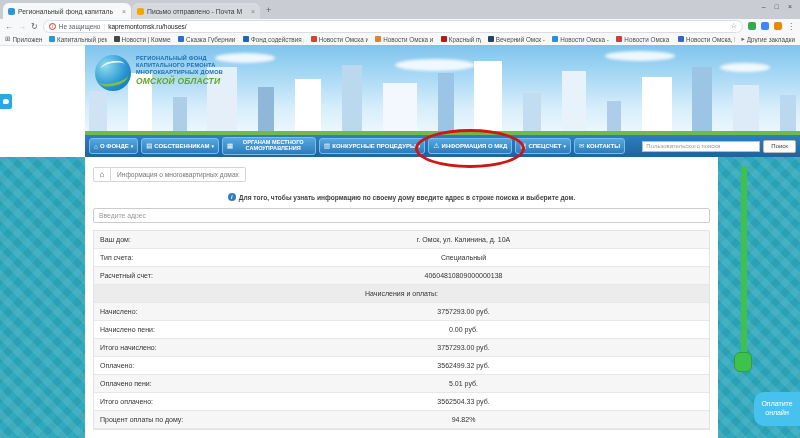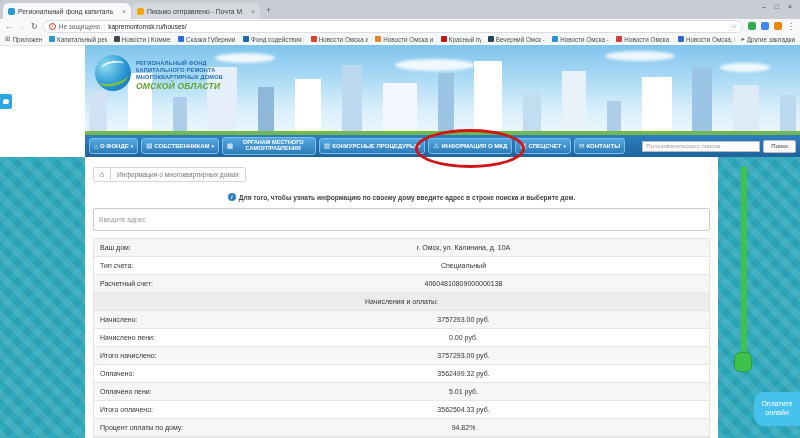--- a/index.html
+++ b/index.html
@@ -51,7 +51,7 @@
   .skyline{position:absolute;left:0;right:0;bottom:4px;display:flex;align-items:flex-end;justify-content:space-between;padding:0 4px;}
   .bd{display:block;background-image:repeating-linear-gradient(180deg,rgba(255,255,255,.35) 0 2px,transparent 2px 5px);}
   .ground{position:absolute;left:0;right:0;bottom:0;height:4px;background:#72b84e;}
-  .logo{position:absolute;left:10px;top:10px;display:flex;gap:5px;align-items:flex-end;}
+  .logo{position:absolute;left:10px;top:10px;display:flex;gap:5px;align-items:flex-start;}
   .logo-circle{width:36px;height:36px;border-radius:50%;background:radial-gradient(circle at 30% 30%,#8fdcef,#2b97d4 55%,#0c6aa8);position:relative;flex-shrink:0;}
   .logo-circle::before{content:"";position:absolute;left:6px;top:6px;width:24px;height:10px;border-radius:50%;border-top:2px solid rgba(255,255,255,.85);transform:rotate(-10deg);}
   .logo-circle::after{content:"";position:absolute;left:3px;top:16px;width:30px;height:12px;border-radius:50%;border-bottom:3px solid #7cc141;transform:rotate(-12deg);}

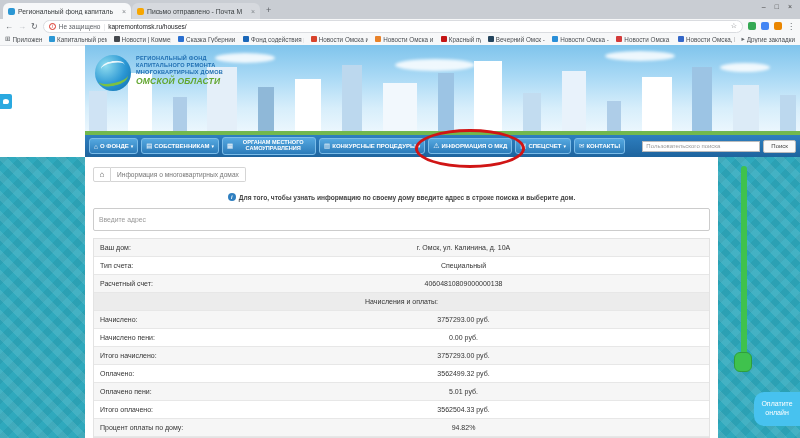--- a/index.html
+++ b/index.html
@@ -86,7 +86,7 @@
   .crumb-label{height:15px;border:1px solid #d5d5d5;border-left:none;border-radius:0 2px 2px 0;display:flex;align-items:center;padding:0 6px;font-size:6.6px;color:#777;background:#fff;box-sizing:border-box;}
   .notice{text-align:center;font-size:6.6px;font-weight:bold;color:#444;margin:4px 0 7px;display:flex;align-items:center;justify-content:center;gap:3px;}
   .notice-i{display:inline-flex;width:8px;height:8px;border-radius:50%;background:#2f7fc0;color:#fff;font-size:5.5px;align-items:center;justify-content:center;font-style:italic;flex-shrink:0;}
-  .addr-input{display:block;width:100%;box-sizing:border-box;height:23px;border:1px solid #ccc;border-radius:2px;font-size:6.8px;padding:0 5px;color:#444;margin-bottom:7px;}
+  .addr-input{display:block;width:100%;box-sizing:border-box;height:15px;border:1px solid #ccc;border-radius:2px;font-size:6.8px;padding:0 5px;color:#444;margin-bottom:7px;}
   .addr-input::placeholder{color:#999;}
 
   .house-table{border:1px solid #e3e3e3;font-size:7px;color:#333;}

